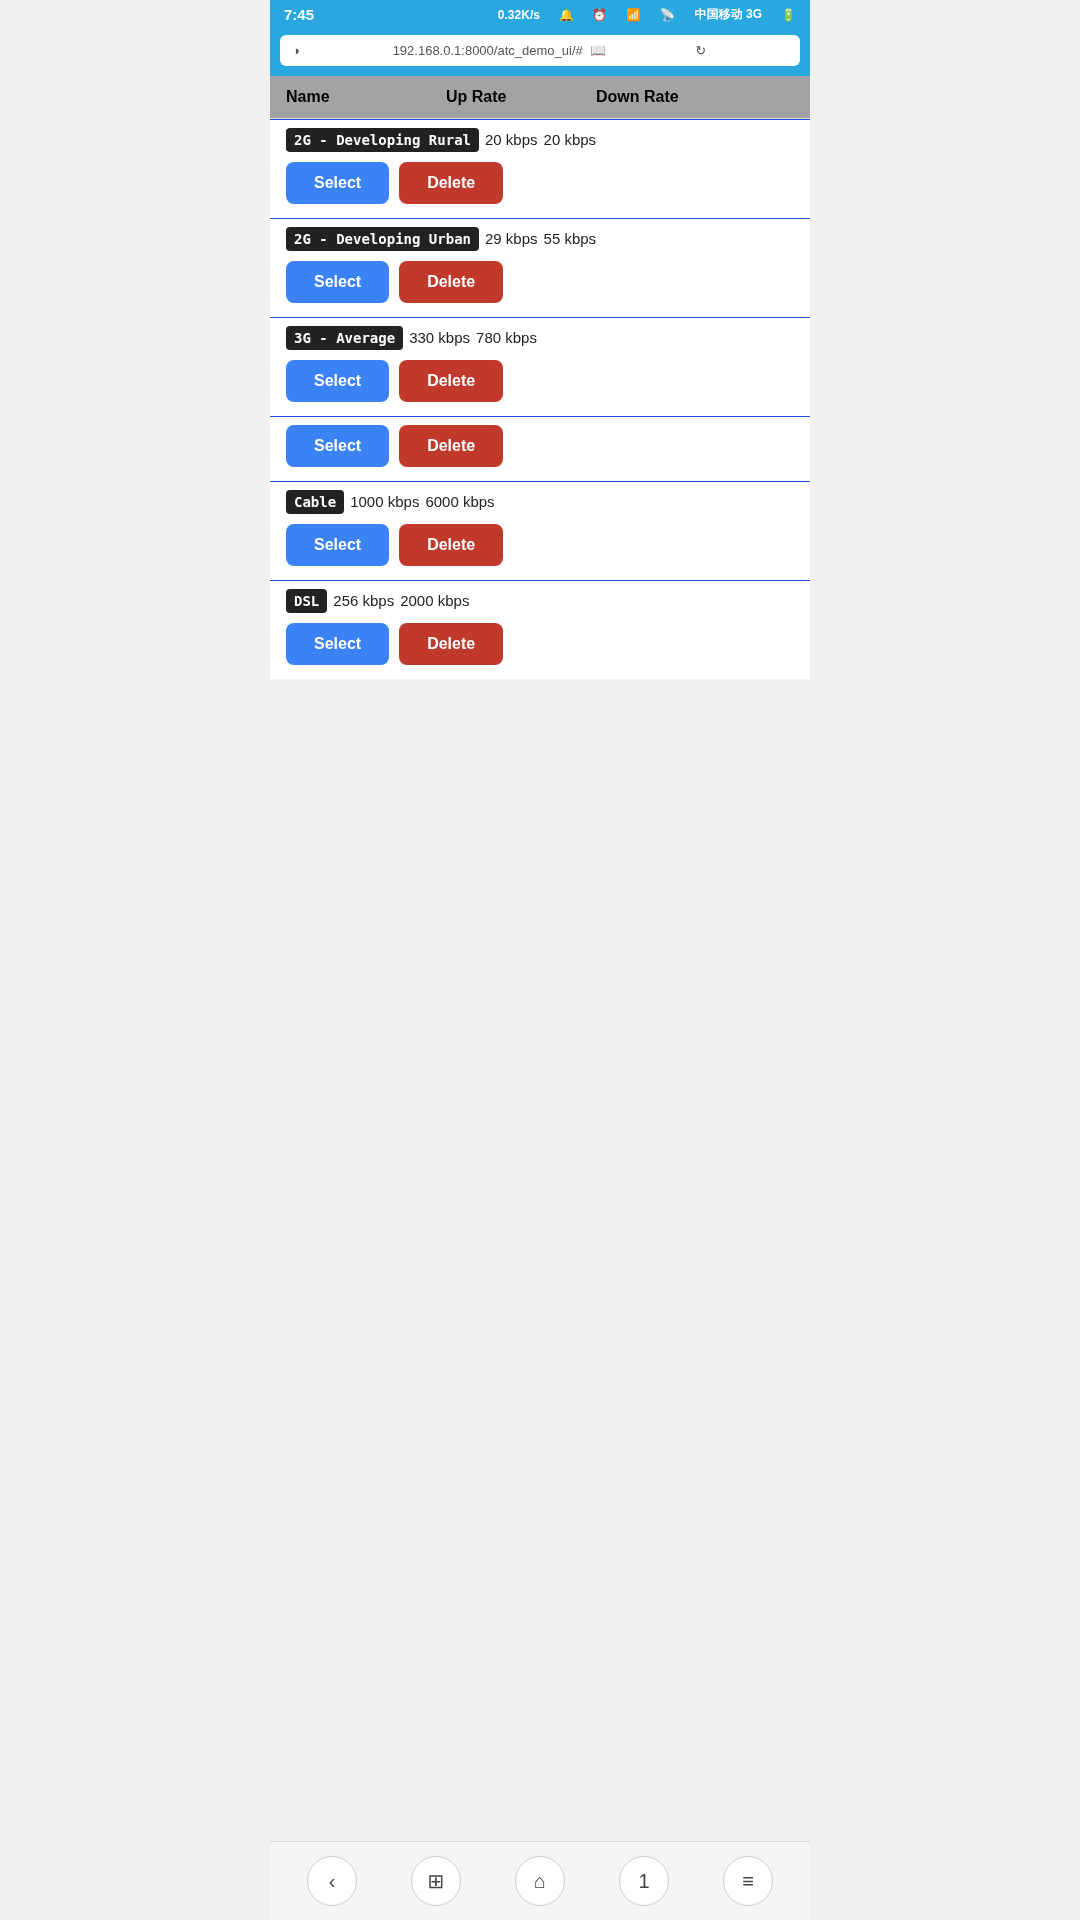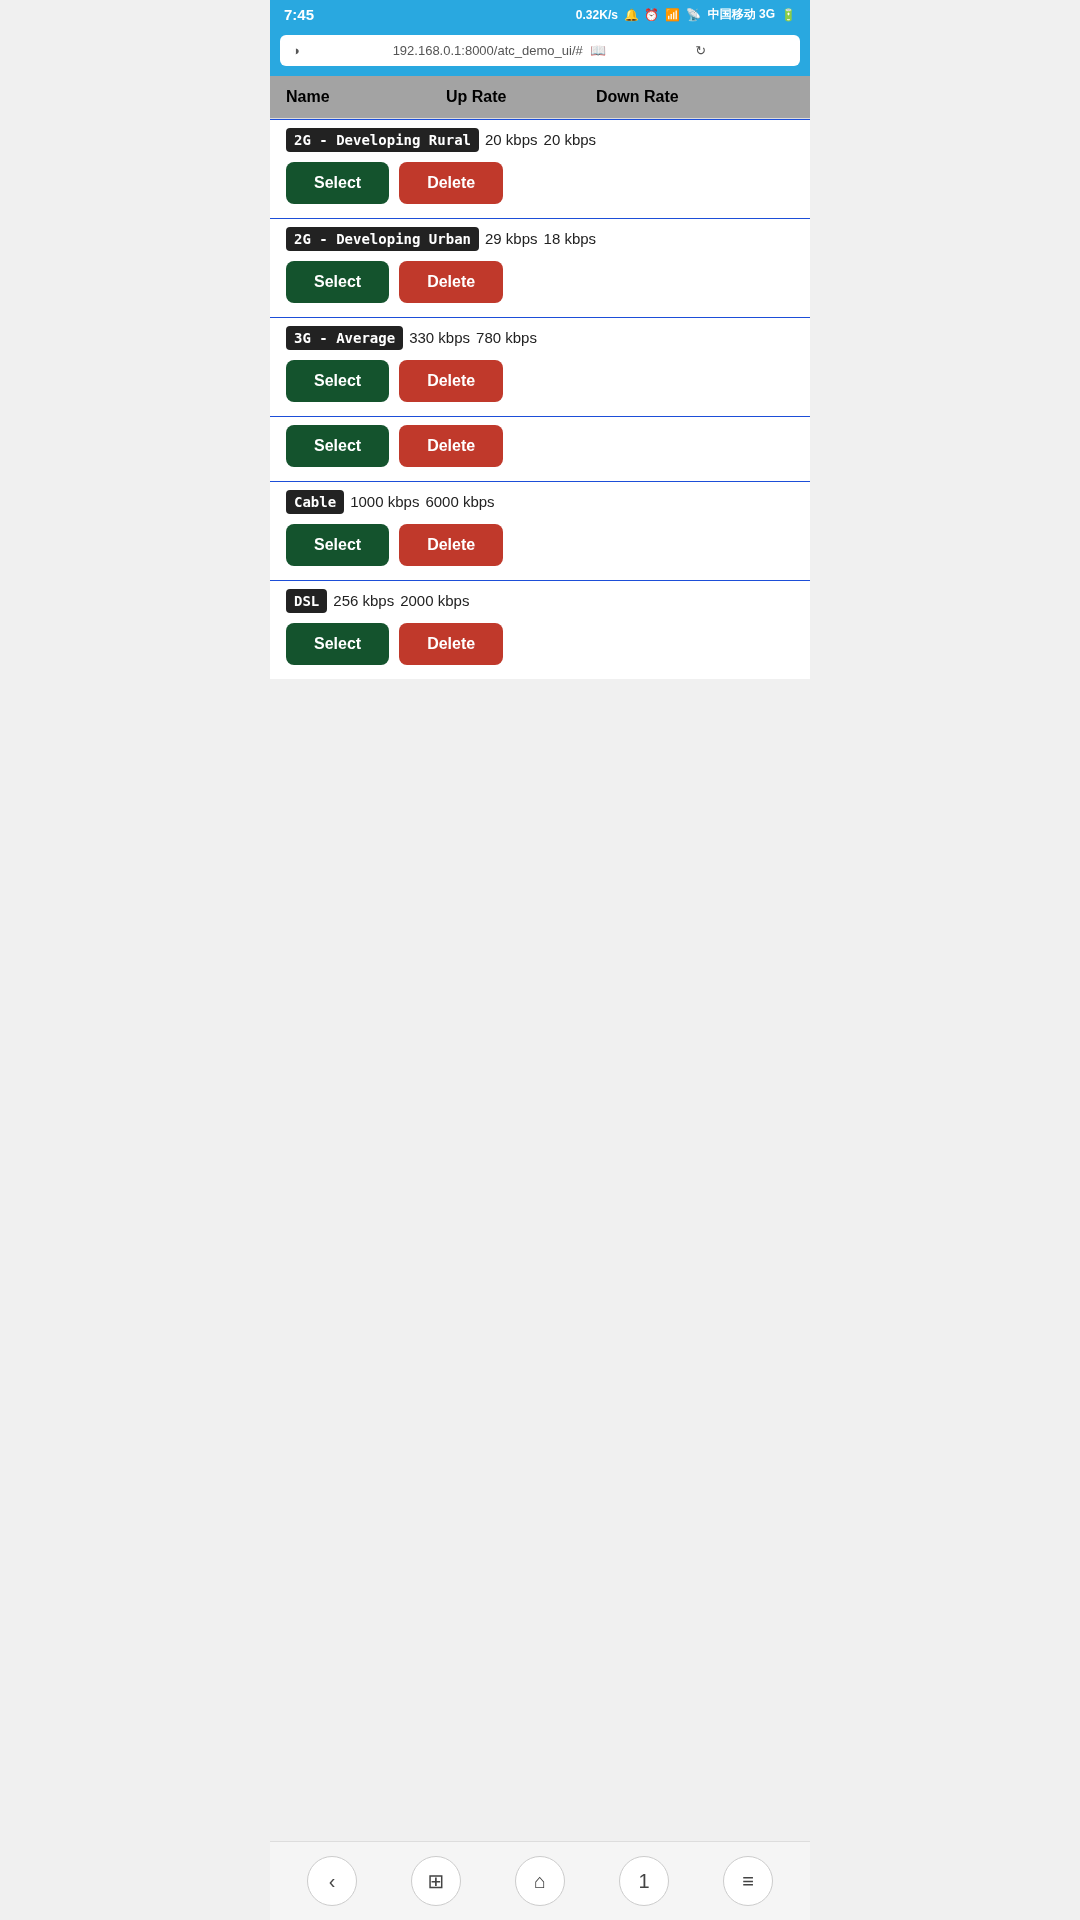--- a/index.html
+++ b/index.html
@@ -25,7 +25,7 @@
       font-weight: bold;
     }
     .status-left { font-size: 15px; font-weight: bold; }
-    .status-right { display: flex; align-items: center; gap: 6px; font-size: 12px; }
+    .status-right { display: flex; align-items: center; gap: 19px; font-size: 12px; }
 
     
     .address-bar {

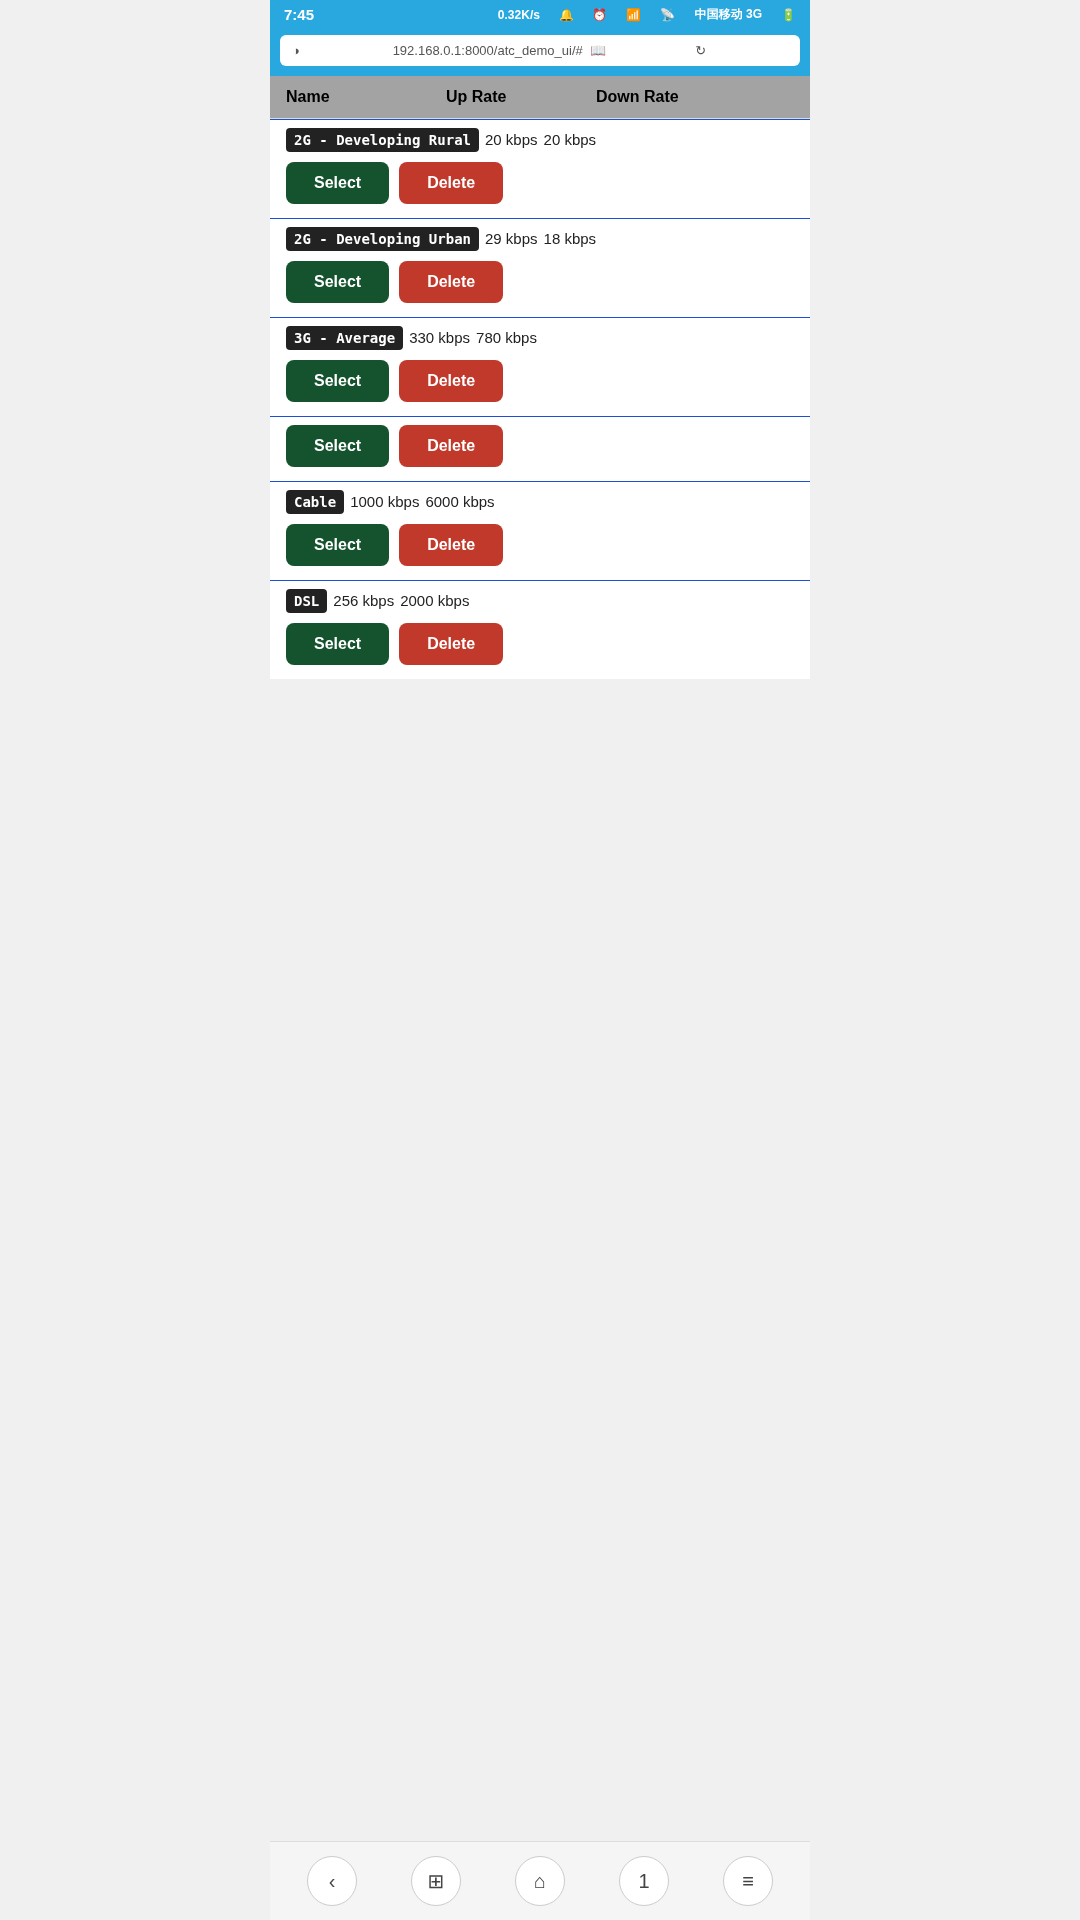--- a/index.html
+++ b/index.html
@@ -93,7 +93,7 @@
       gap: 10px;
     }
     .btn-select {
-      background: #14532d;
+      background: #3b82f6;
       color: white;
       border: none;
       border-radius: 8px;

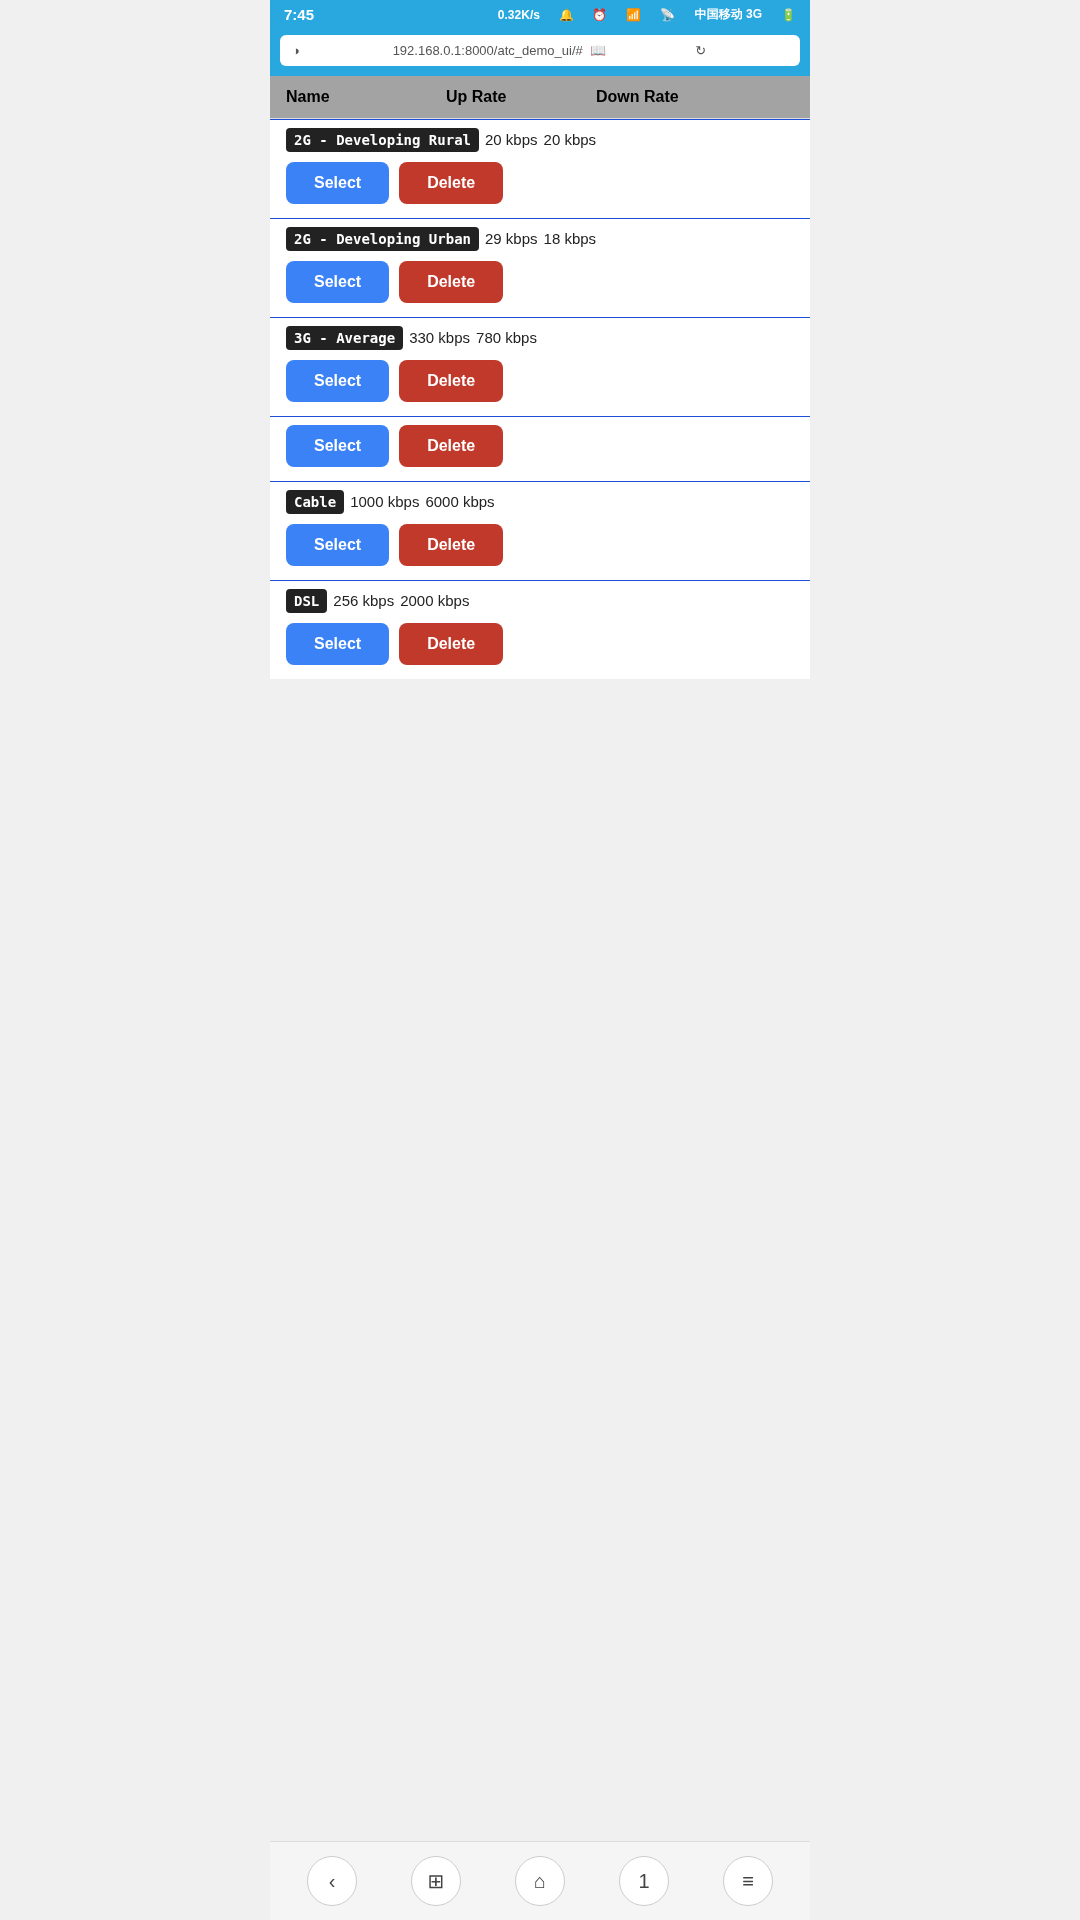--- a/index.html
+++ b/index.html
@@ -198,7 +198,7 @@
       <div class="row-info">
         <span class="name-badge">2G - Developing Urban</span>
         <span class="rate-value">29 kbps</span>
-        <span class="rate-value">18 kbps</span>
+        <span class="rate-value">55 kbps</span>
       </div>
       <div class="row-actions">
         <button class="btn-select">Select</button>

